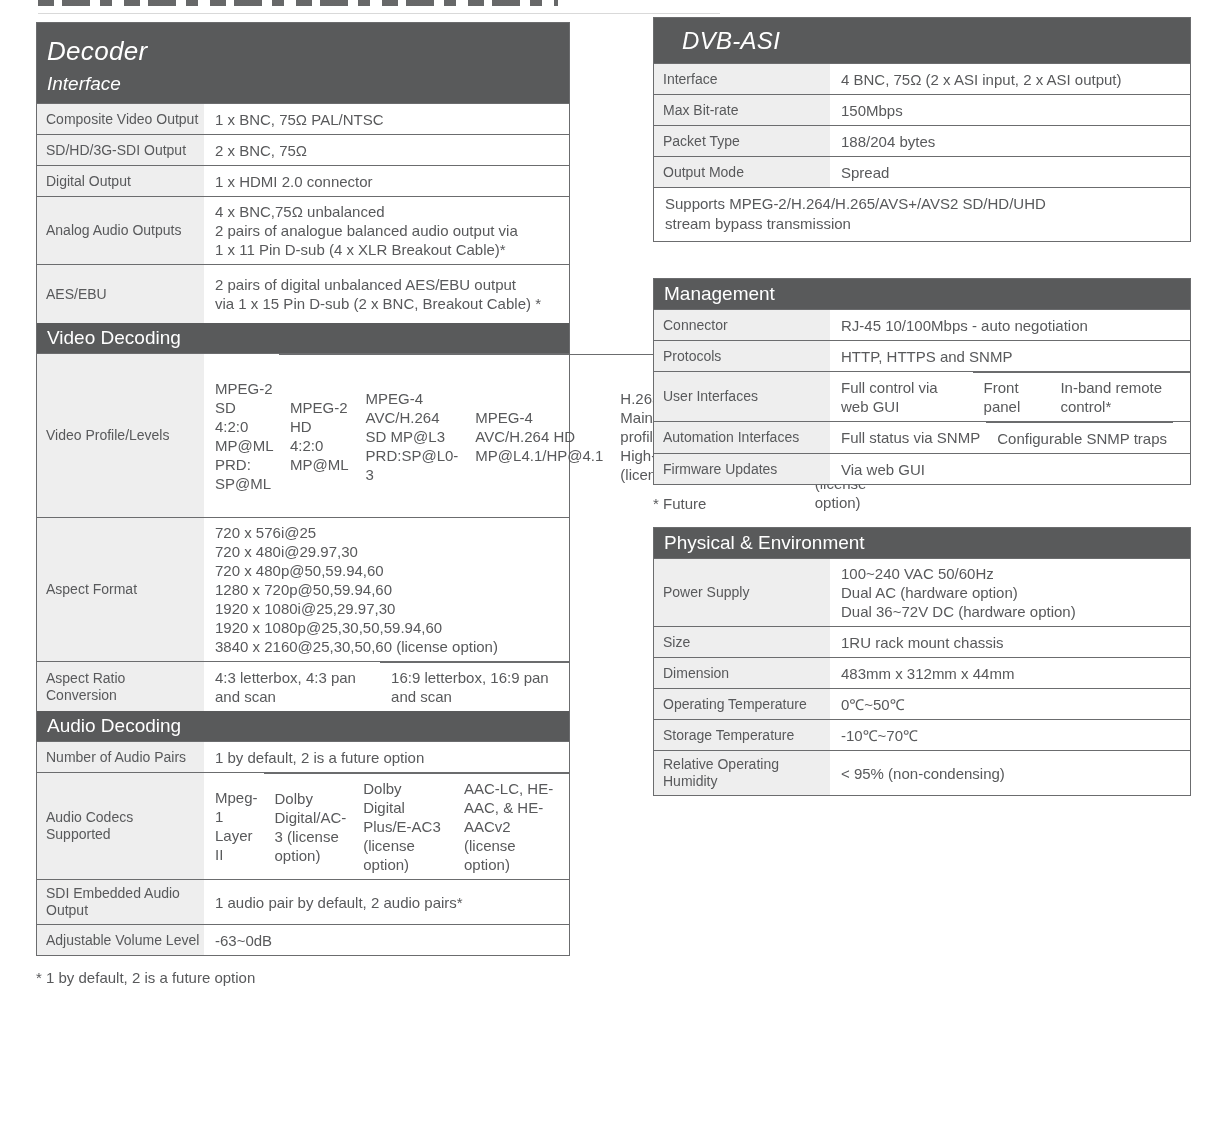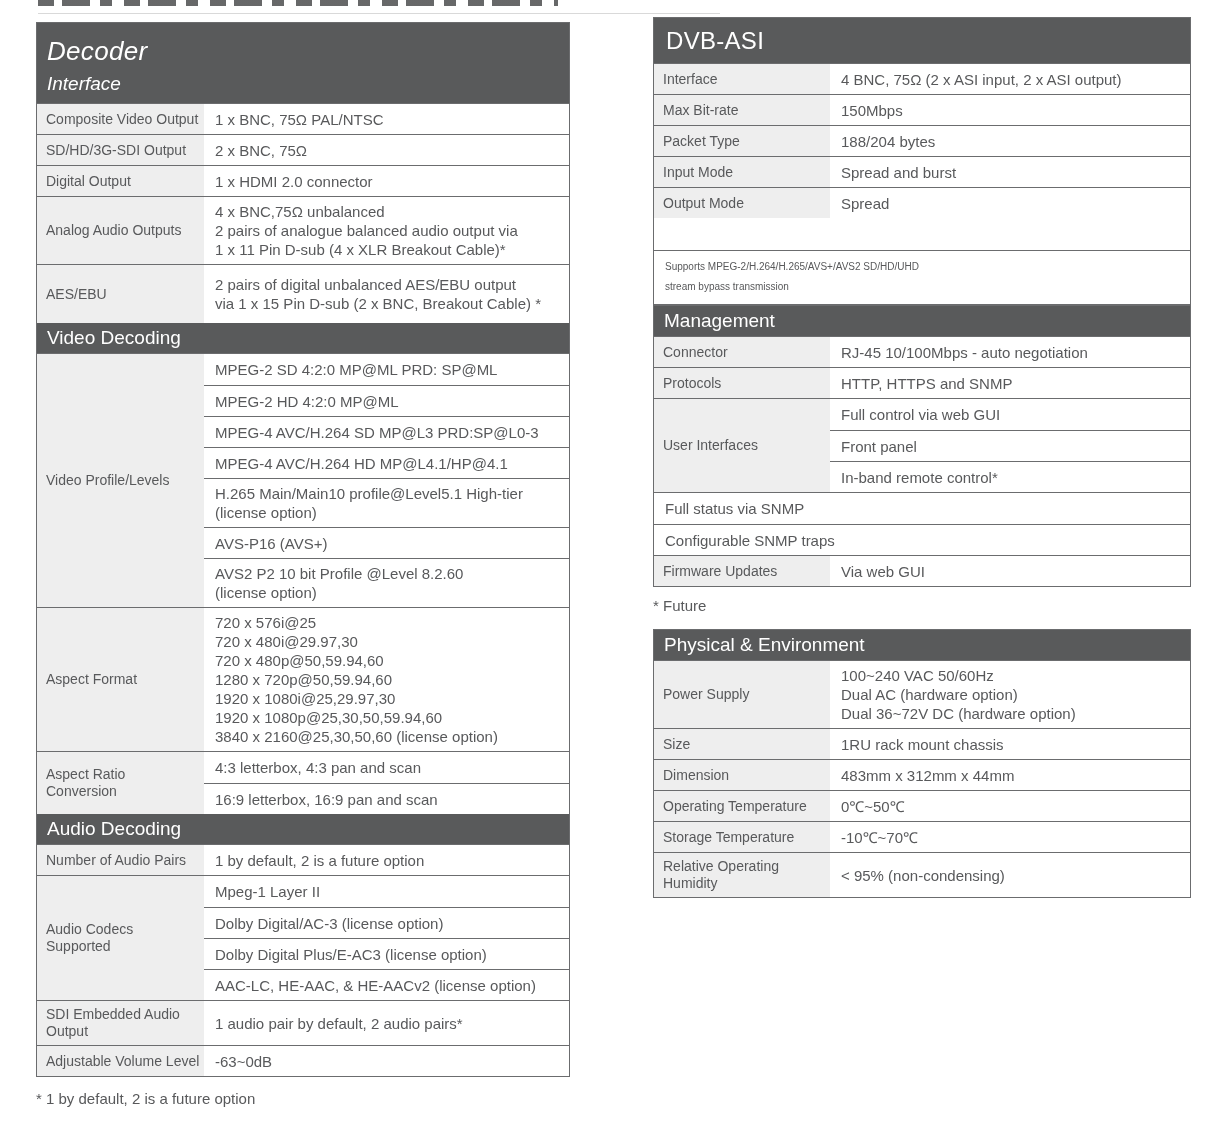--- a/index.html
+++ b/index.html
@@ -54,7 +54,7 @@
   .big-header{
     background:var(--header-bg);color:var(--header-text);
     height:45px;display:flex;align-items:center;
-    padding:0 12px;font-size:24px;font-weight:400;letter-spacing:.3px;
+    padding:0 28px;font-size:24px;font-weight:400;letter-spacing:.3px;font-style:italic;
   }
   .section-bar{
     background:var(--header-bg);color:var(--header-text);

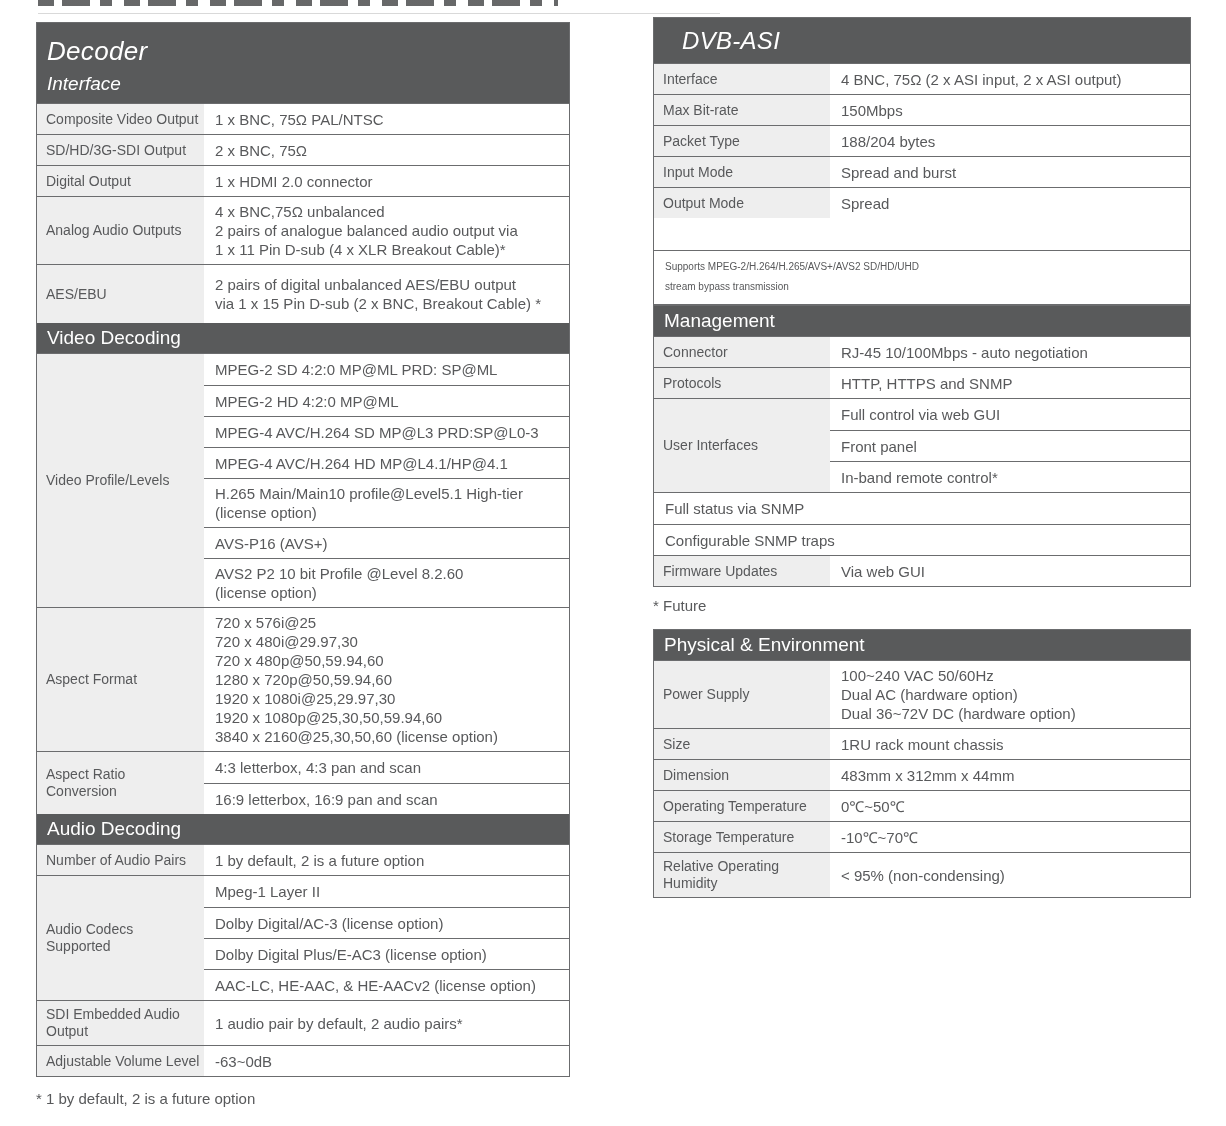--- a/index.html
+++ b/index.html
@@ -223,10 +223,6 @@
         <div class="val">188/204 bytes</div>
       </div>
       <div class="r">
-        <div class="lab">Input Mode</div>
-        <div class="val">Spread and burst</div>
-      </div>
-      <div class="r">
         <div class="lab">Output Mode</div>
         <div class="val">Spread</div>
       </div>

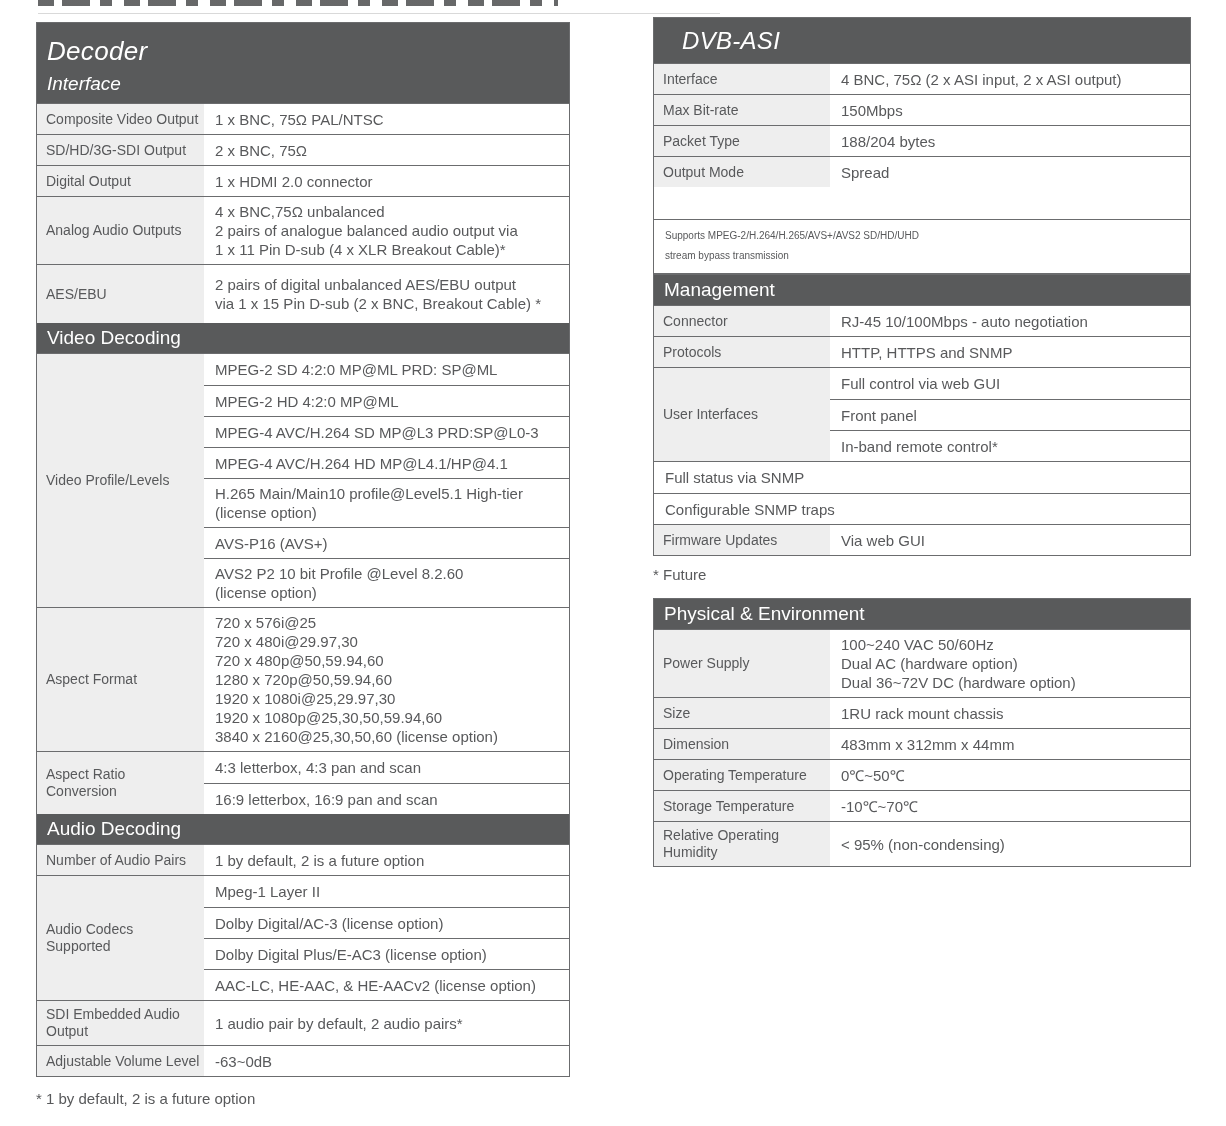--- a/index.html
+++ b/index.html
@@ -86,7 +86,7 @@
   .r.tall .val{padding-top:10px;padding-bottom:10px;}
   .full-note{
     border-top:1px solid var(--border);
-    padding:6px 10px 7px 11px;font-size:10px;line-height:20px;white-space:pre-line;margin-top:32px;
+    padding:6px 10px 7px 11px;font-size:15px;line-height:20px;white-space:pre-line;
   }
 
   .footnote{

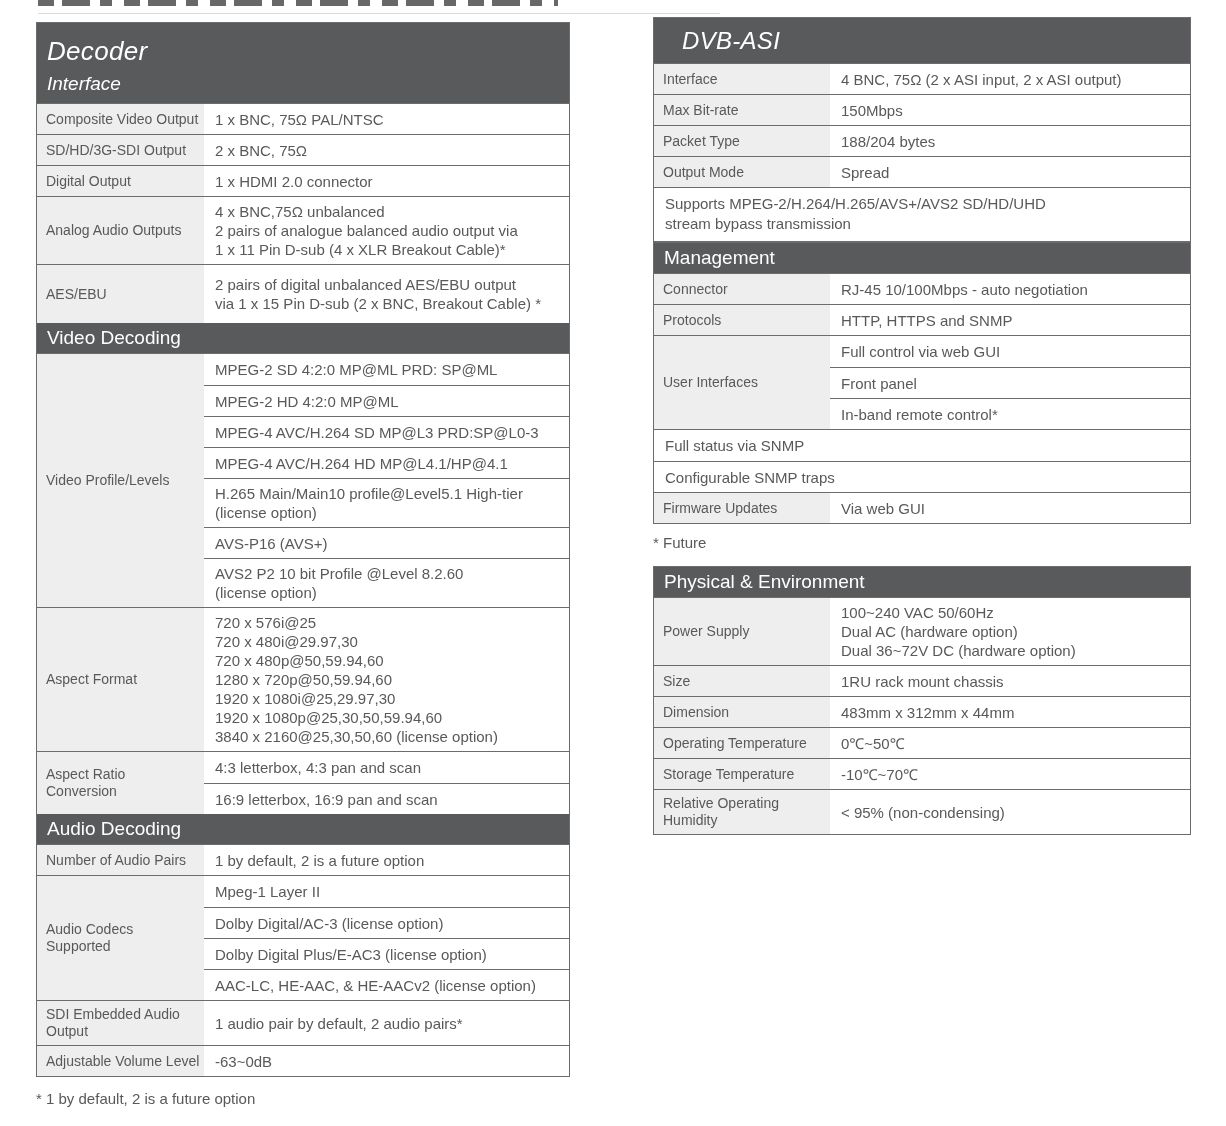--- a/index.html
+++ b/index.html
@@ -95,7 +95,7 @@
   }
   .fn-left{margin-top:12px;}
   .fn-right{margin-top:9px;margin-bottom:14px;}
-  .gap-lg{}
+  .gap-lg{margin-top:36px;}
 </style>
 </head>
 <body>

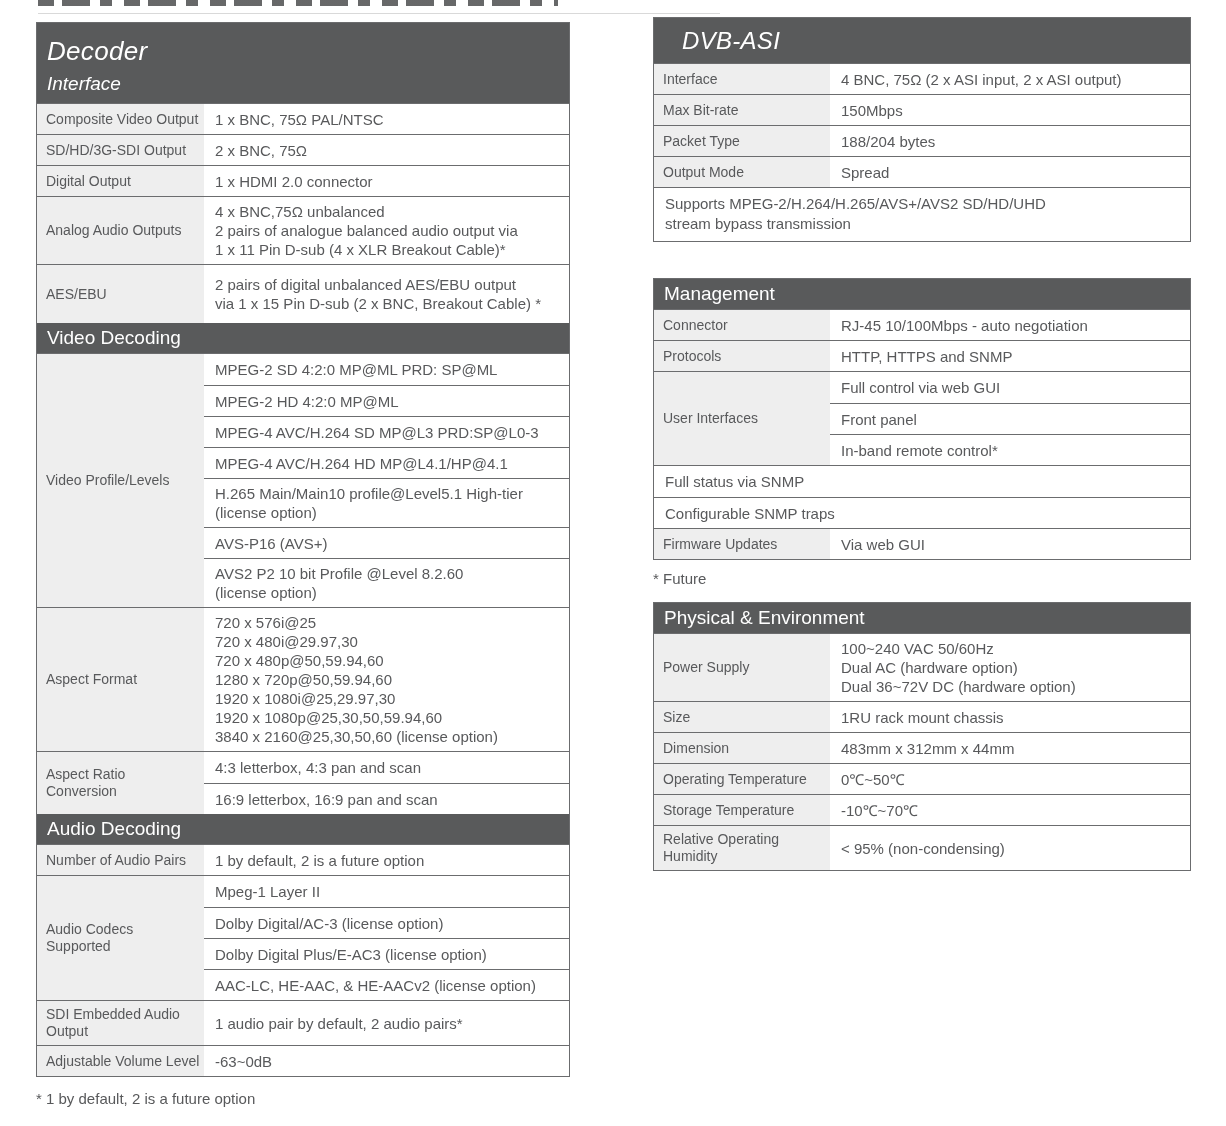--- a/index.html
+++ b/index.html
@@ -76,7 +76,7 @@
     padding:5px 6px 5px 11px;
     font-size:15px;line-height:19px;white-space:pre-line;
   }
-  .stack{flex:1;display:flex;flex-direction:column;}
+  .stack{flex:1;display:flex;flex-direction:row;}
   .sval{
     border-top:1px solid var(--border);
     display:flex;align-items:center;min-height:31px;

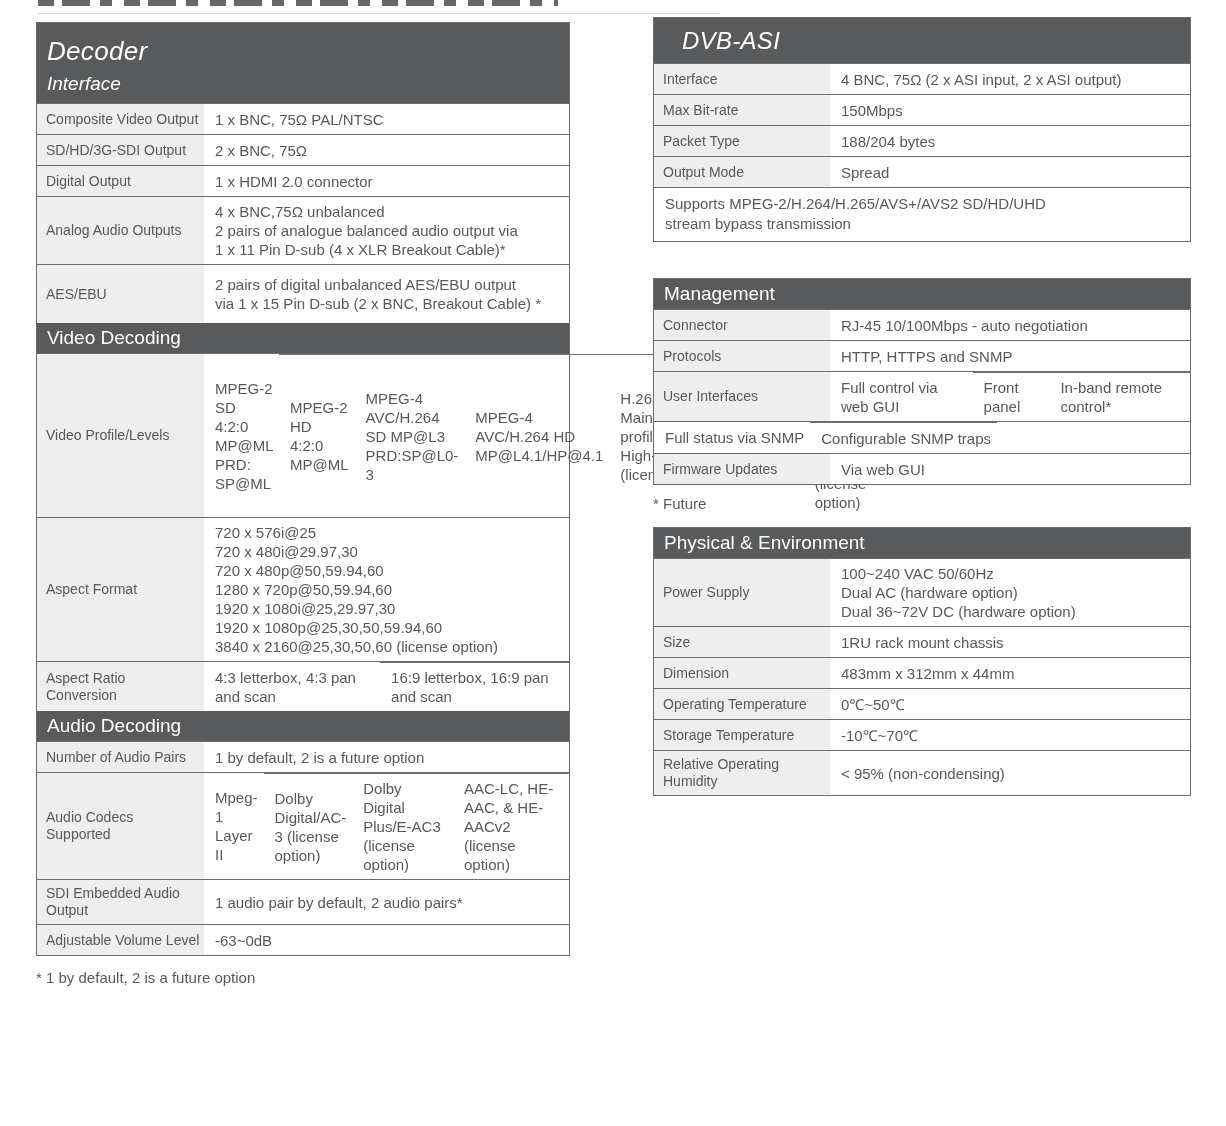--- a/index.html
+++ b/index.html
@@ -253,6 +253,7 @@
       </div>
 
       <div class="r">
+        <div class="lab">Automation Interfaces</div>
         <div class="stack">
           <div class="sval">Full status via SNMP</div>
           <div class="sval">Configurable SNMP traps</div>

